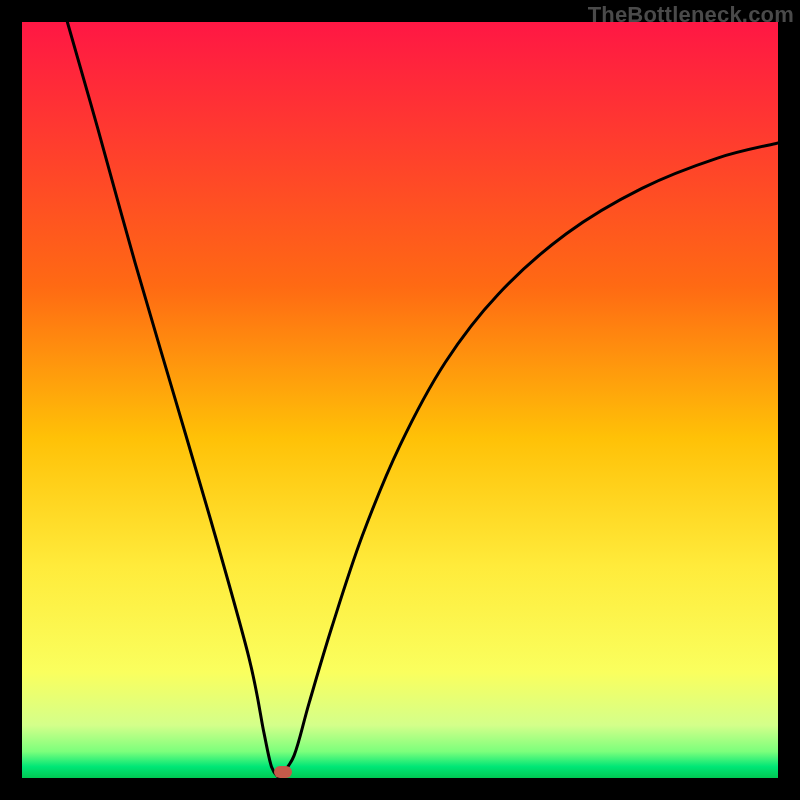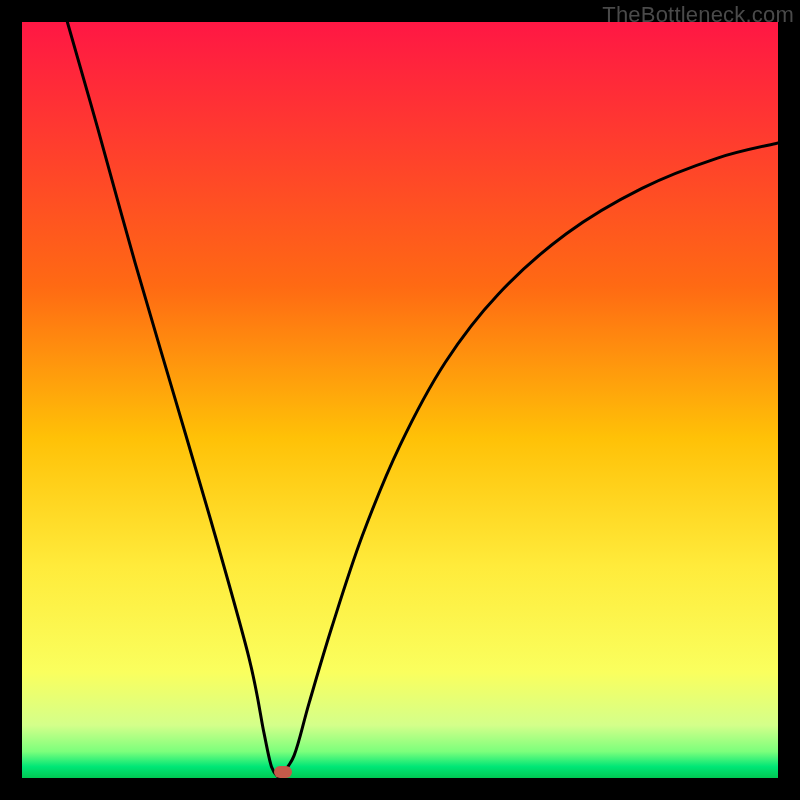--- a/index.html
+++ b/index.html
@@ -32,7 +32,7 @@
     right: 6px;
     color: #4a4a4a;
     font-size: 22px;
-    font-weight: 400;
+    font-weight: 700;
     letter-spacing: 0.2px;
   }
   .marker {

